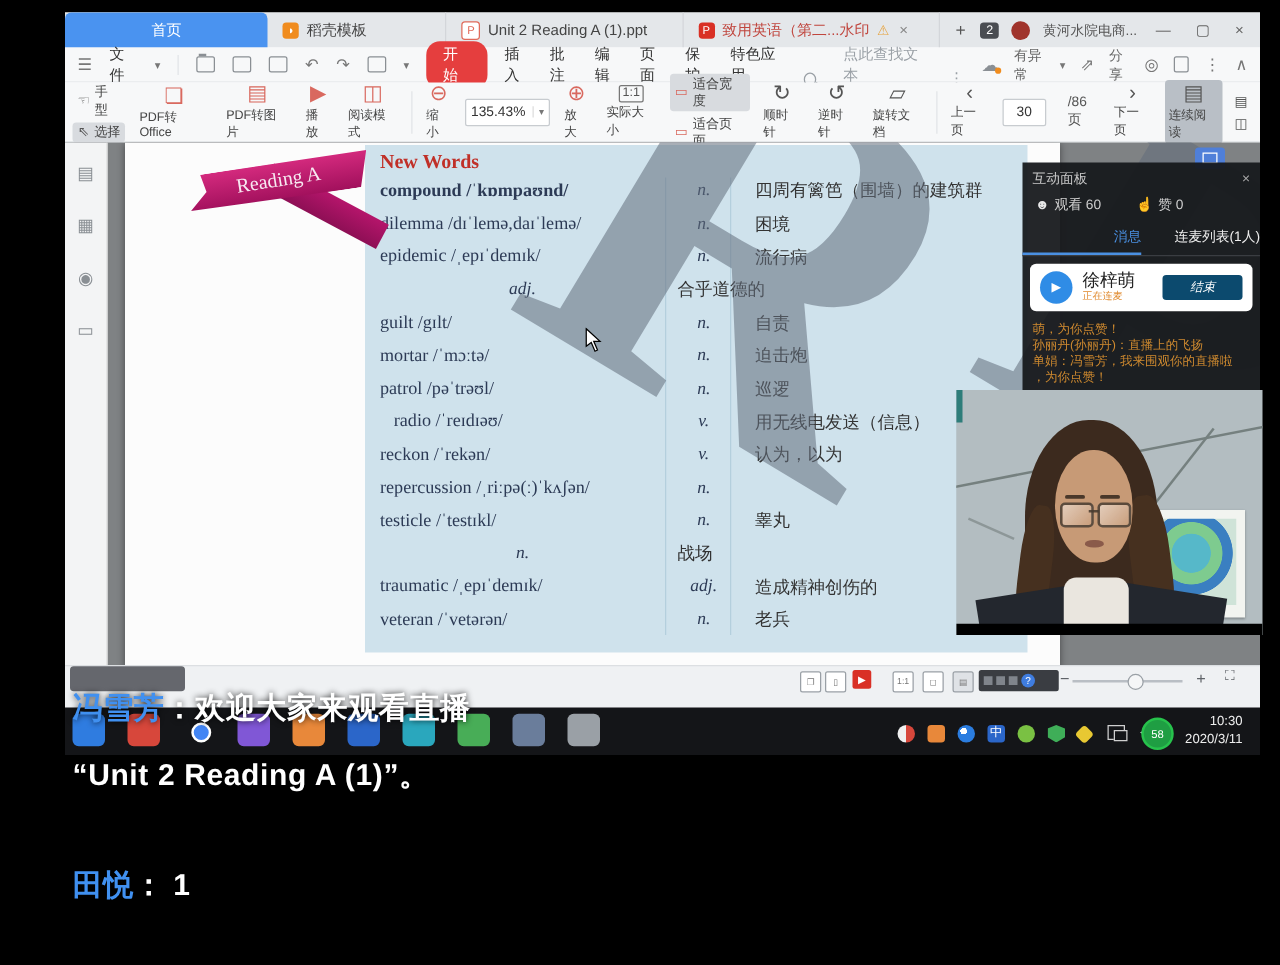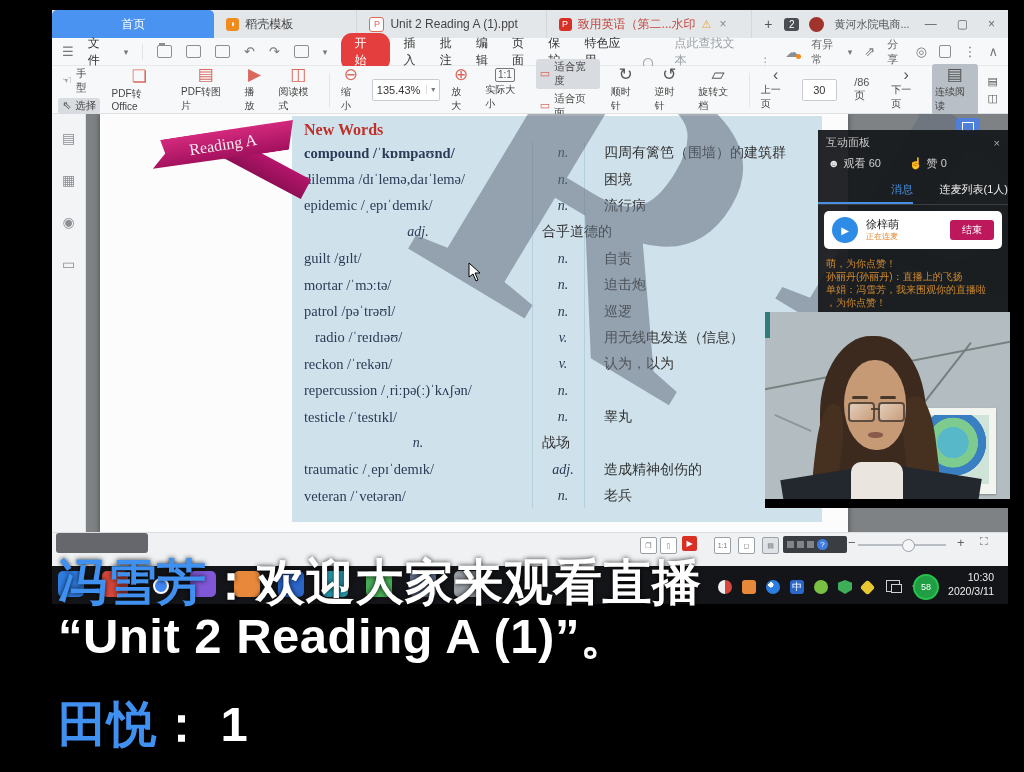--- a/index.html
+++ b/index.html
@@ -91,7 +91,7 @@
   .ptab.on{color:#4a90e2;border-bottom:2px solid #4a90e2;}
   #pcard{margin:6px;background:#fff;border-radius:5px;display:flex;align-items:center;padding:6px 8px;gap:8px;}
   #pcard .tv{width:26px;height:26px;border-radius:50%;background:#2f8ce6;color:#fff;font-size:10px;display:flex;align-items:center;justify-content:center;flex:0 0 auto;}
-  #pcard .nm{font-size:11px;color:#222;line-height:13px;}
+  #pcard .nm{font-size:14px;color:#222;line-height:13px;}
   #pcard .st{font-size:8px;color:#e08a2e;}
   #pcard .end{margin-left:auto;background:#be185d;color:#fff;font-size:10px;border-radius:3px;padding:3px 12px;}
   #pmsgs{padding:2px 8px;font-size:10px;line-height:13px;color:#cf8a2f;overflow:hidden;}

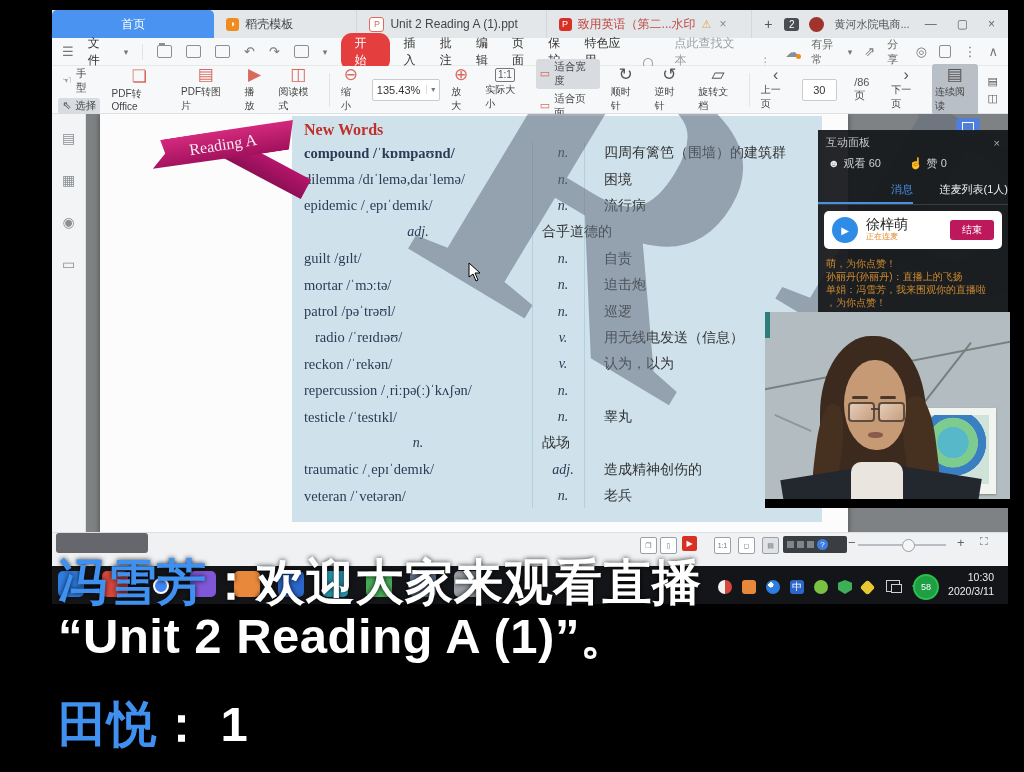--- a/index.html
+++ b/index.html
@@ -93,7 +93,7 @@
   #pcard .tv{width:26px;height:26px;border-radius:50%;background:#2f8ce6;color:#fff;font-size:10px;display:flex;align-items:center;justify-content:center;flex:0 0 auto;}
   #pcard .nm{font-size:14px;color:#222;line-height:13px;}
   #pcard .st{font-size:8px;color:#e08a2e;}
-  #pcard .end{margin-left:auto;background:#be185d;color:#fff;font-size:10px;border-radius:3px;padding:3px 12px;}
+  #pcard .end{margin-left:auto;background:#0c4a6e;color:#fff;font-size:10px;border-radius:3px;padding:3px 22px;font-style:italic;}
   #pmsgs{padding:2px 8px;font-size:10px;line-height:13px;color:#cf8a2f;overflow:hidden;}
   
   #cam{position:absolute;left:765px;top:312px;width:245px;height:196px;background:#b3bdc1;overflow:hidden;z-index:25;}

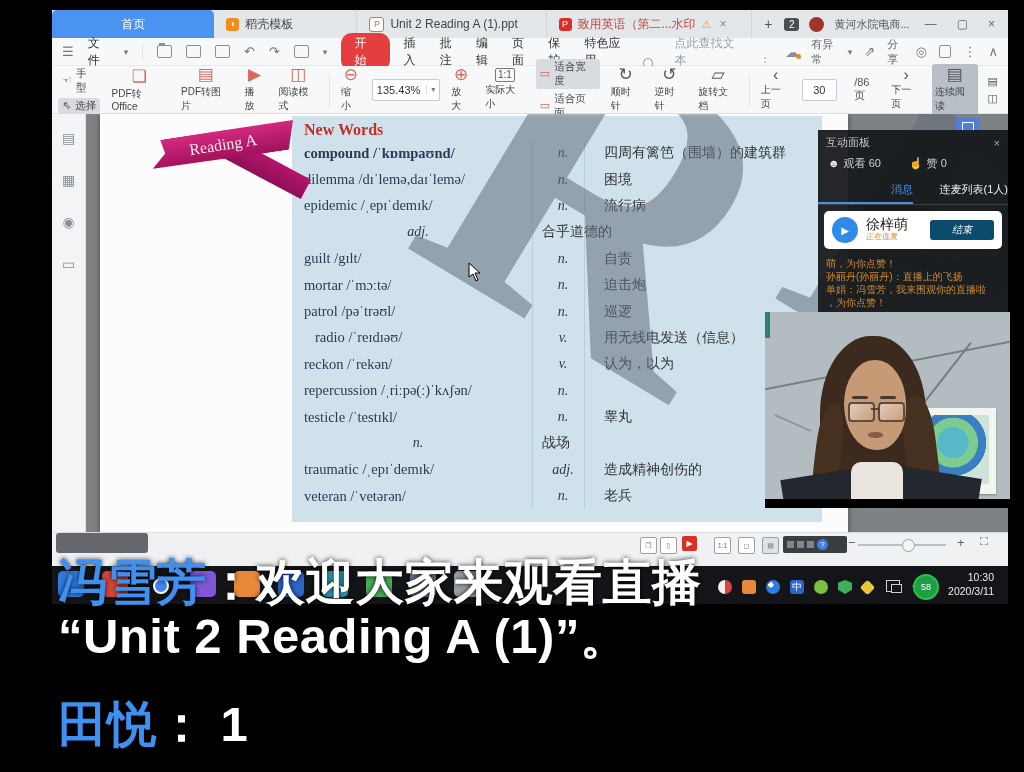--- a/index.html
+++ b/index.html
@@ -129,7 +129,7 @@
   .net::after{content:"";position:absolute;left:4px;top:3px;width:9px;height:7px;background:#141518;border:1.5px solid #cfcfcf;}
   
   #subs{position:absolute;left:0;top:0;width:100%;height:100%;z-index:40;pointer-events:none;}
-  .subline{position:absolute;left:58px;font-size:49px;font-weight:600;color:#fff;text-shadow:0 0 5px rgba(0,0,0,.85);white-space:nowrap;letter-spacing:0.5px;}
+  .subline{position:absolute;left:58px;font-size:24px;font-weight:600;color:#fff;text-shadow:0 0 5px rgba(0,0,0,.85);white-space:nowrap;letter-spacing:0.5px;}
   .speaker{color:#4090f0;}
 </style>
 </head>

